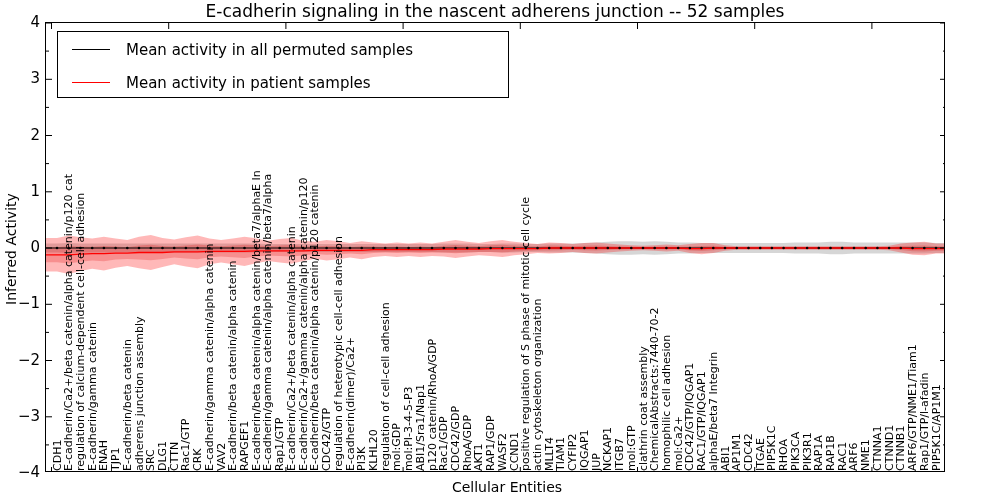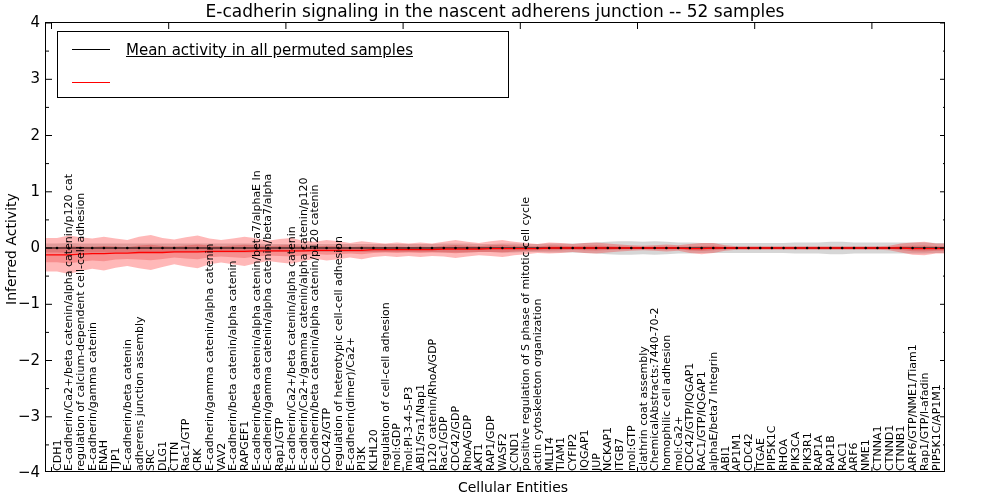--- a/index.html
+++ b/index.html
@@ -18,7 +18,7 @@
         font-size:11px;line-height:11px;white-space:nowrap;letter-spacing:0;}
   .legend{position:absolute;left:57px;top:31px;width:452px;height:67px;
           background:#fff;border:1px solid #000;box-sizing:border-box;}
-  .legend-row{display:flex;align-items:center;height:31px;margin-top:2px;text-decoration:underline;}
+  .legend-row{display:flex;align-items:center;height:31px;margin-top:2px;}
   .legend-line{width:38px;height:0;border-top:1.6px solid #000;margin-left:14px;margin-right:16px;}
   .legend-text{font-size:15px;white-space:nowrap;}
 </style>

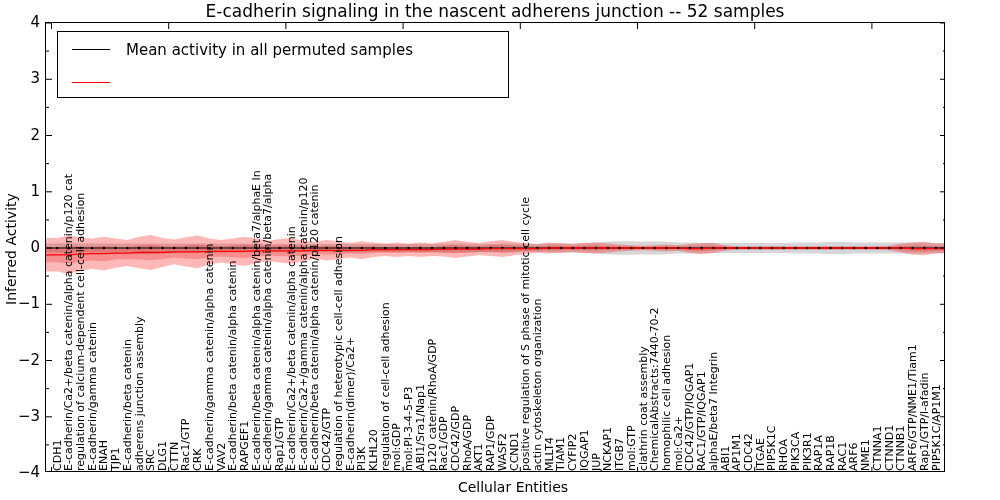--- a/index.html
+++ b/index.html
@@ -249,6 +249,7 @@
     </div>
     <div class="legend-row">
       <div class="legend-line" style="border-top-color: rgb(255, 0, 0);"></div>
+      <div class="legend-text">Mean activity in patient samples</div>
     </div>
   </div>
 <div class="ytick" style="top: 13px;">4</div>

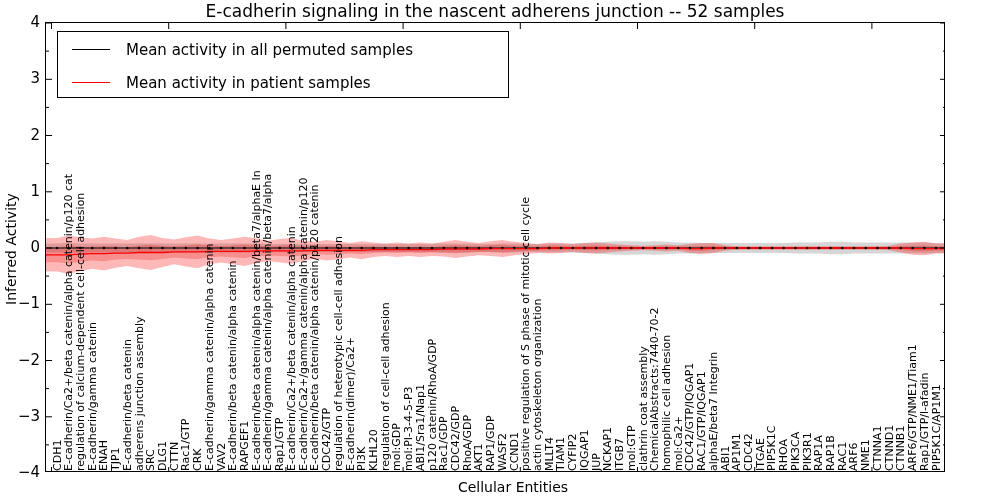--- a/index.html
+++ b/index.html
@@ -12,7 +12,7 @@
   .plot svg{position:absolute;left:0;top:0;}
   .ylab{position:absolute;left:3px;top:305px;transform:rotate(-90deg);
         transform-origin:0 0;font-size:14px;white-space:nowrap;}
-  .xlab{position:absolute;left:63px;top:479px;width:900px;text-align:center;font-size:14px;}
+  .xlab{position:absolute;left:57px;top:479px;width:900px;text-align:center;font-size:14px;}
   .ytick{position:absolute;left:0;width:40px;text-align:right;font-size:15px;line-height:18px;}
   .xcat{position:absolute;transform:rotate(-90deg);transform-origin:0 0;
         font-size:11px;line-height:11px;white-space:nowrap;letter-spacing:0;}

